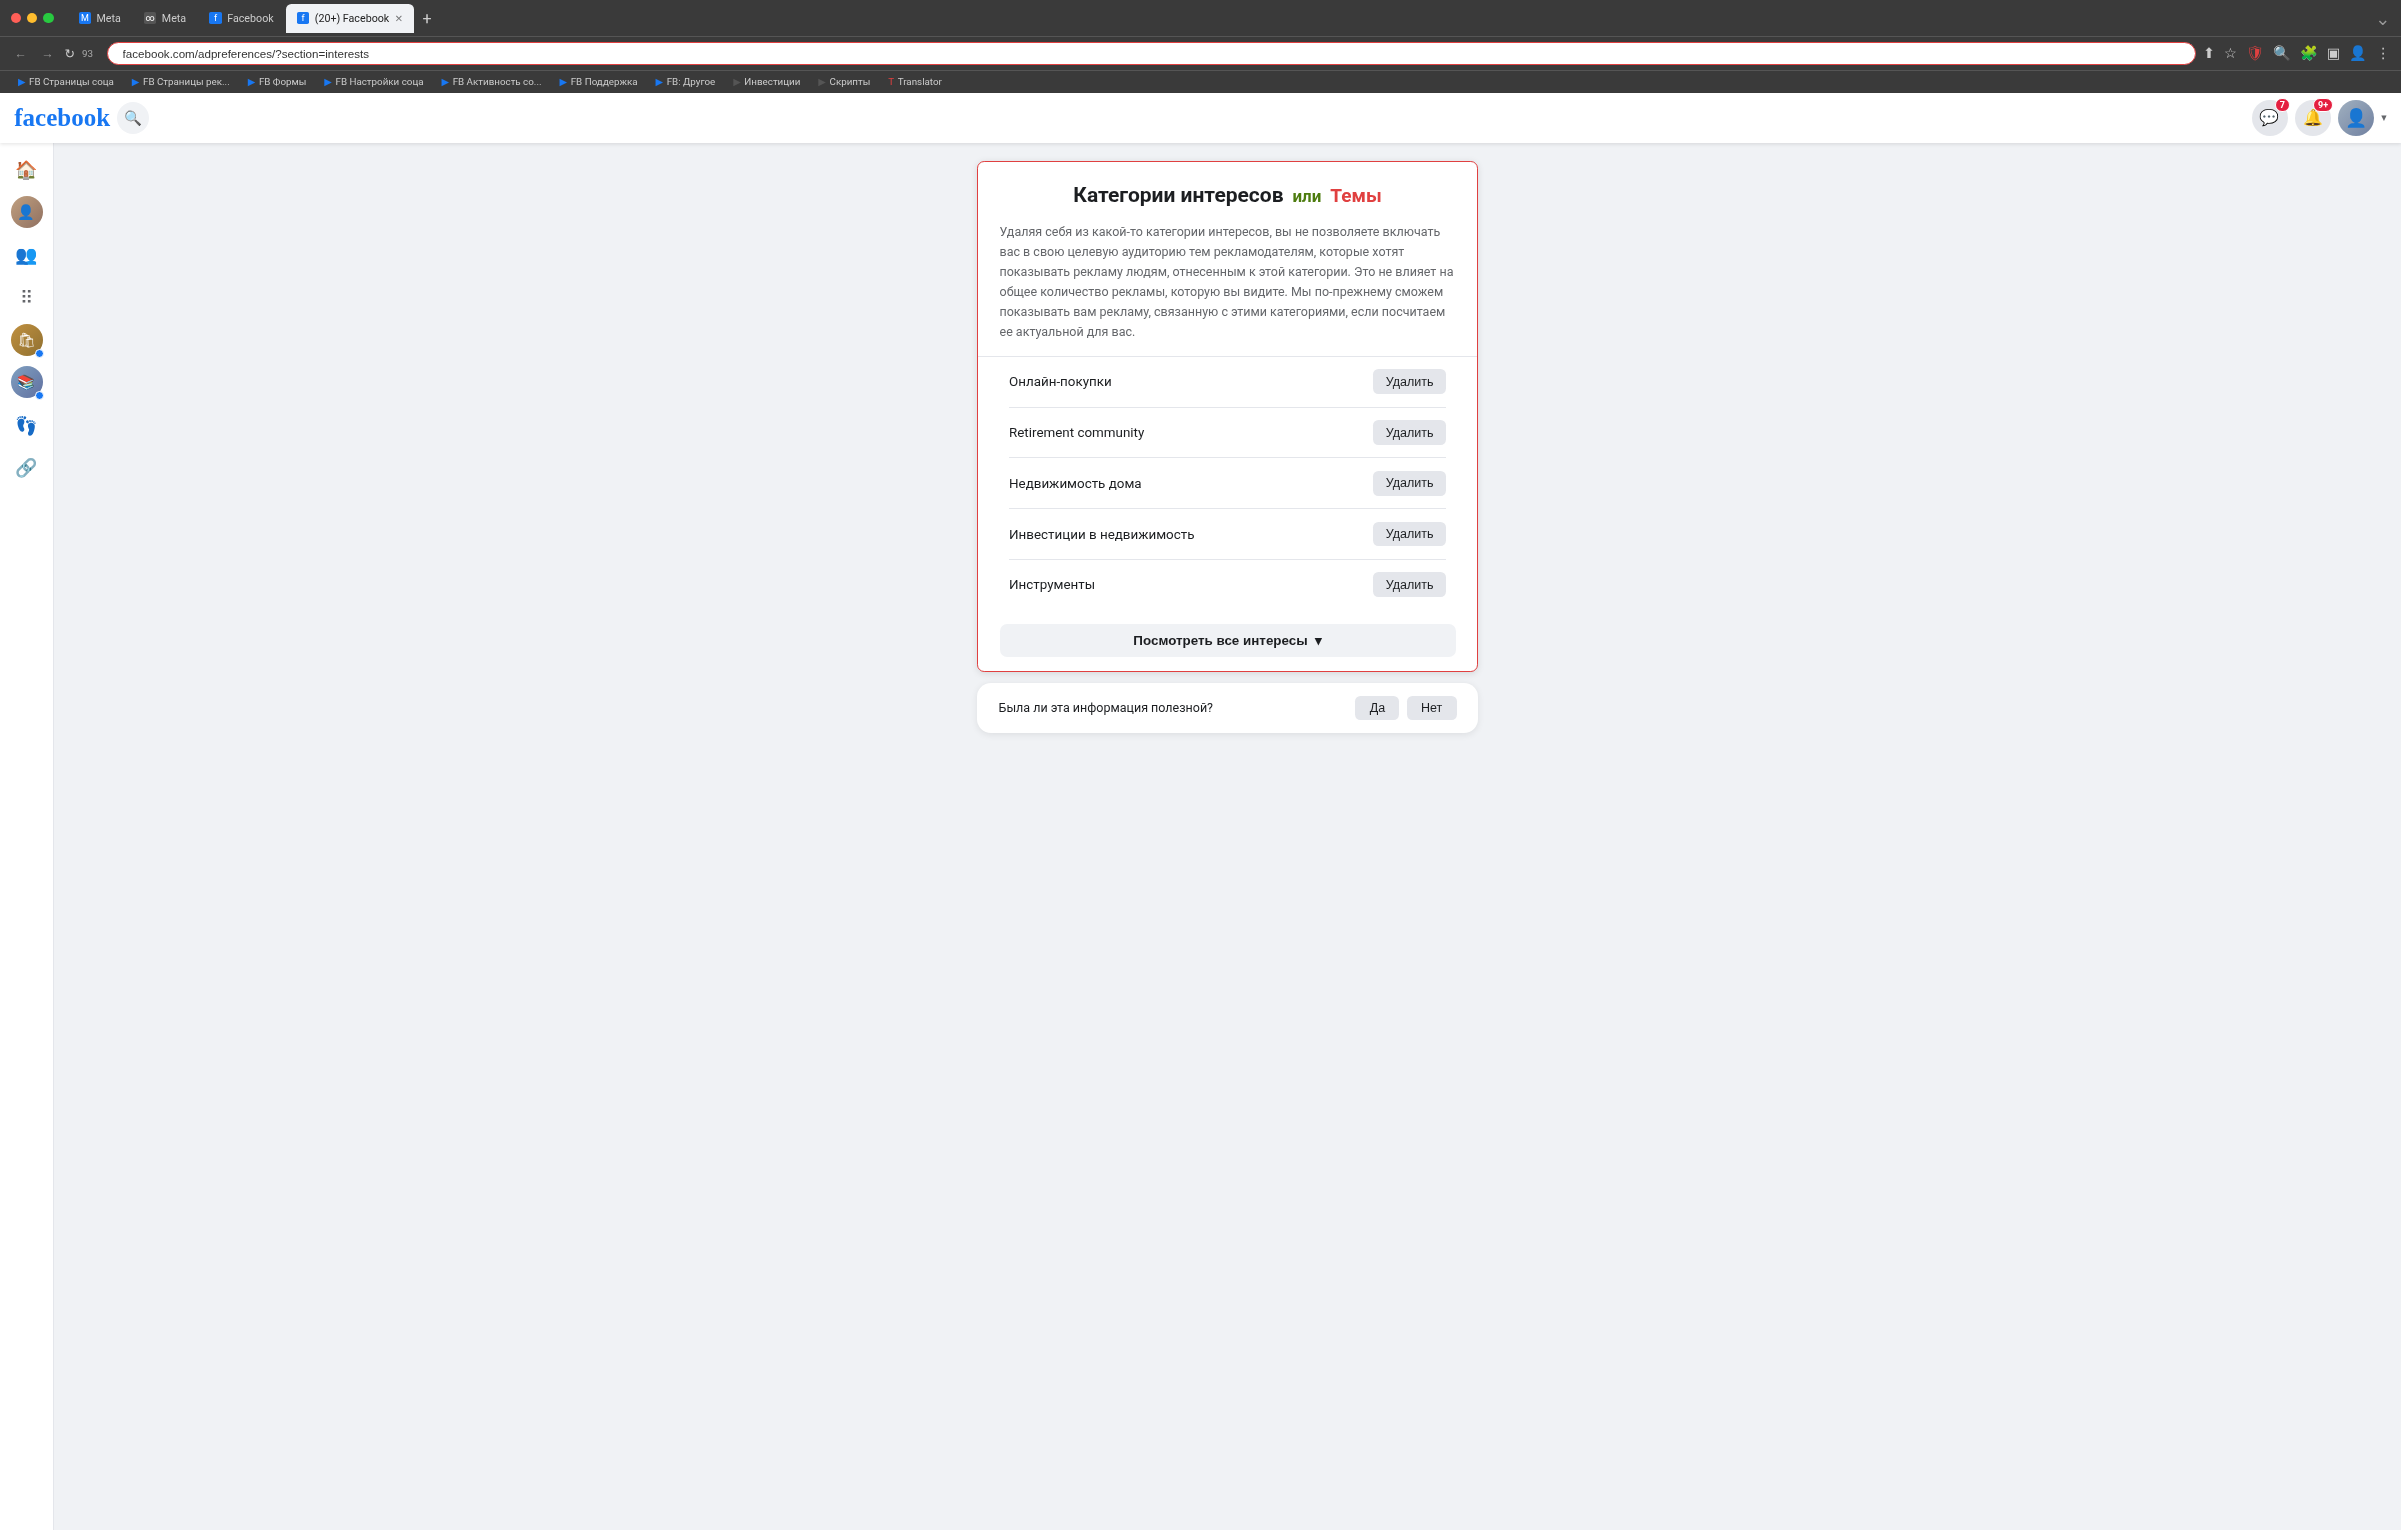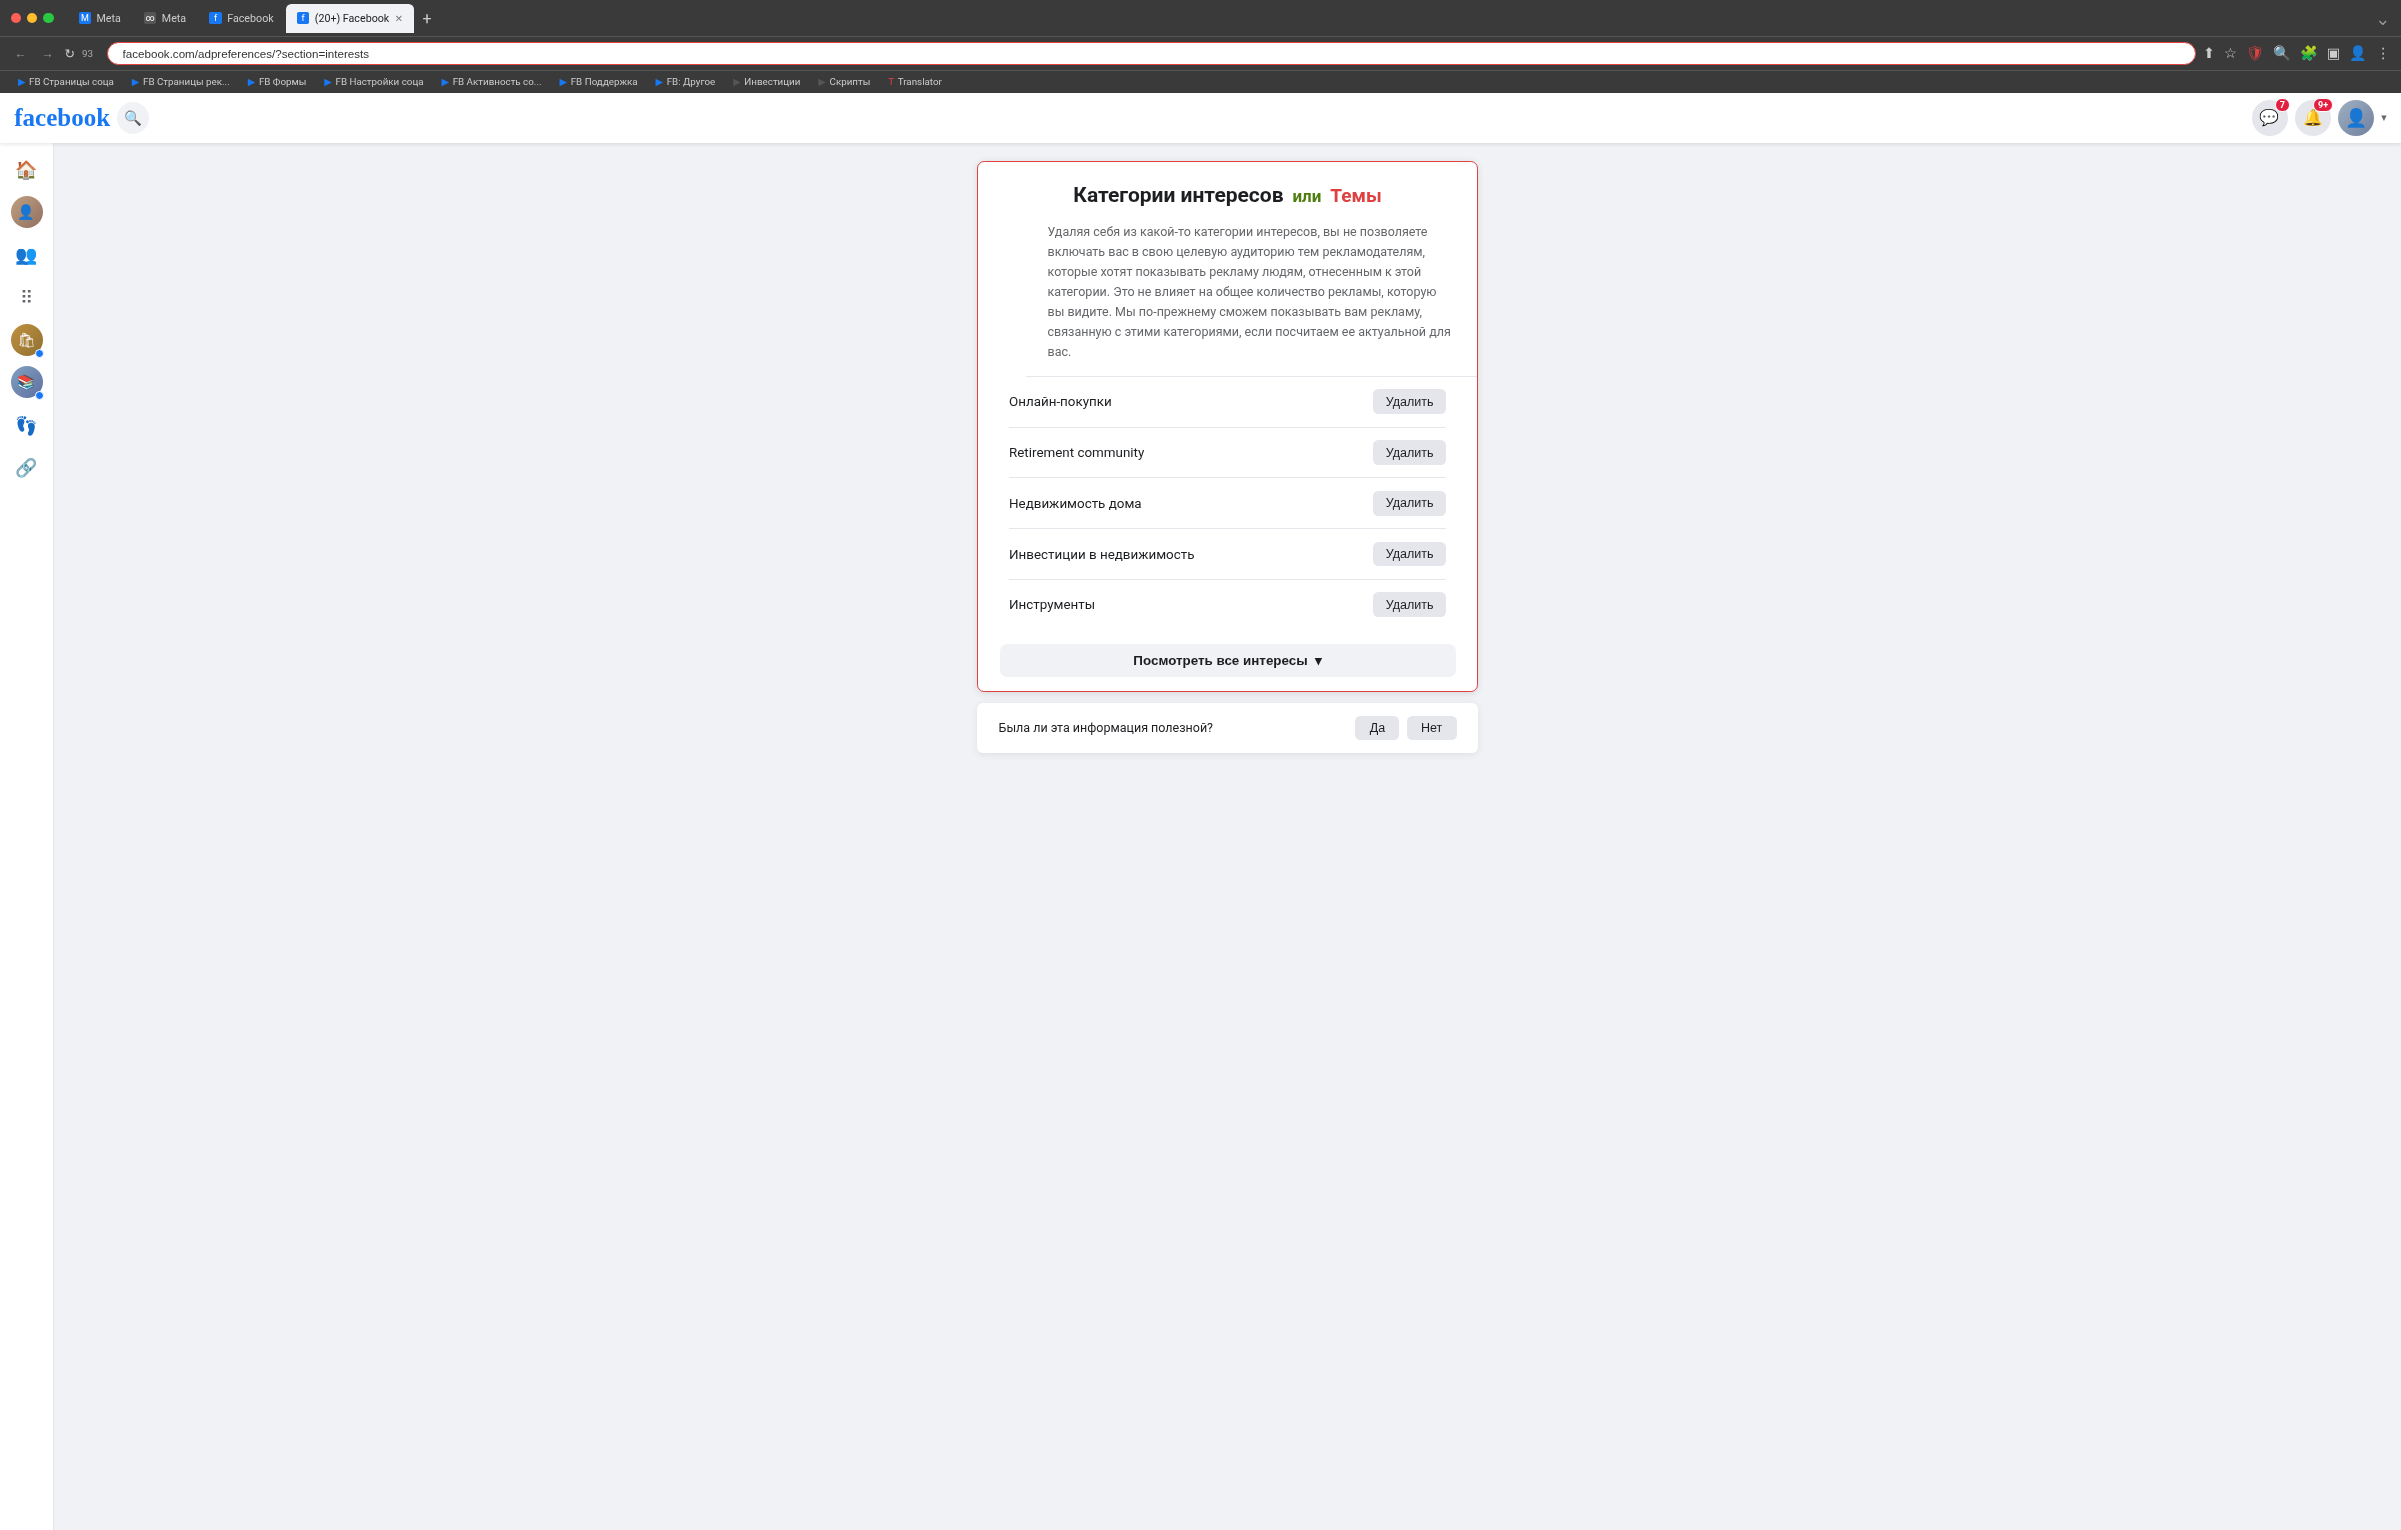--- a/index.html
+++ b/index.html
@@ -313,7 +313,6 @@
       color: #65676b;
       line-height: 1.6;
       border-bottom: 0.9px solid #e4e6eb;
-      margin-left: 48px;
     }
     .interest-list {
       padding: 0 31px;

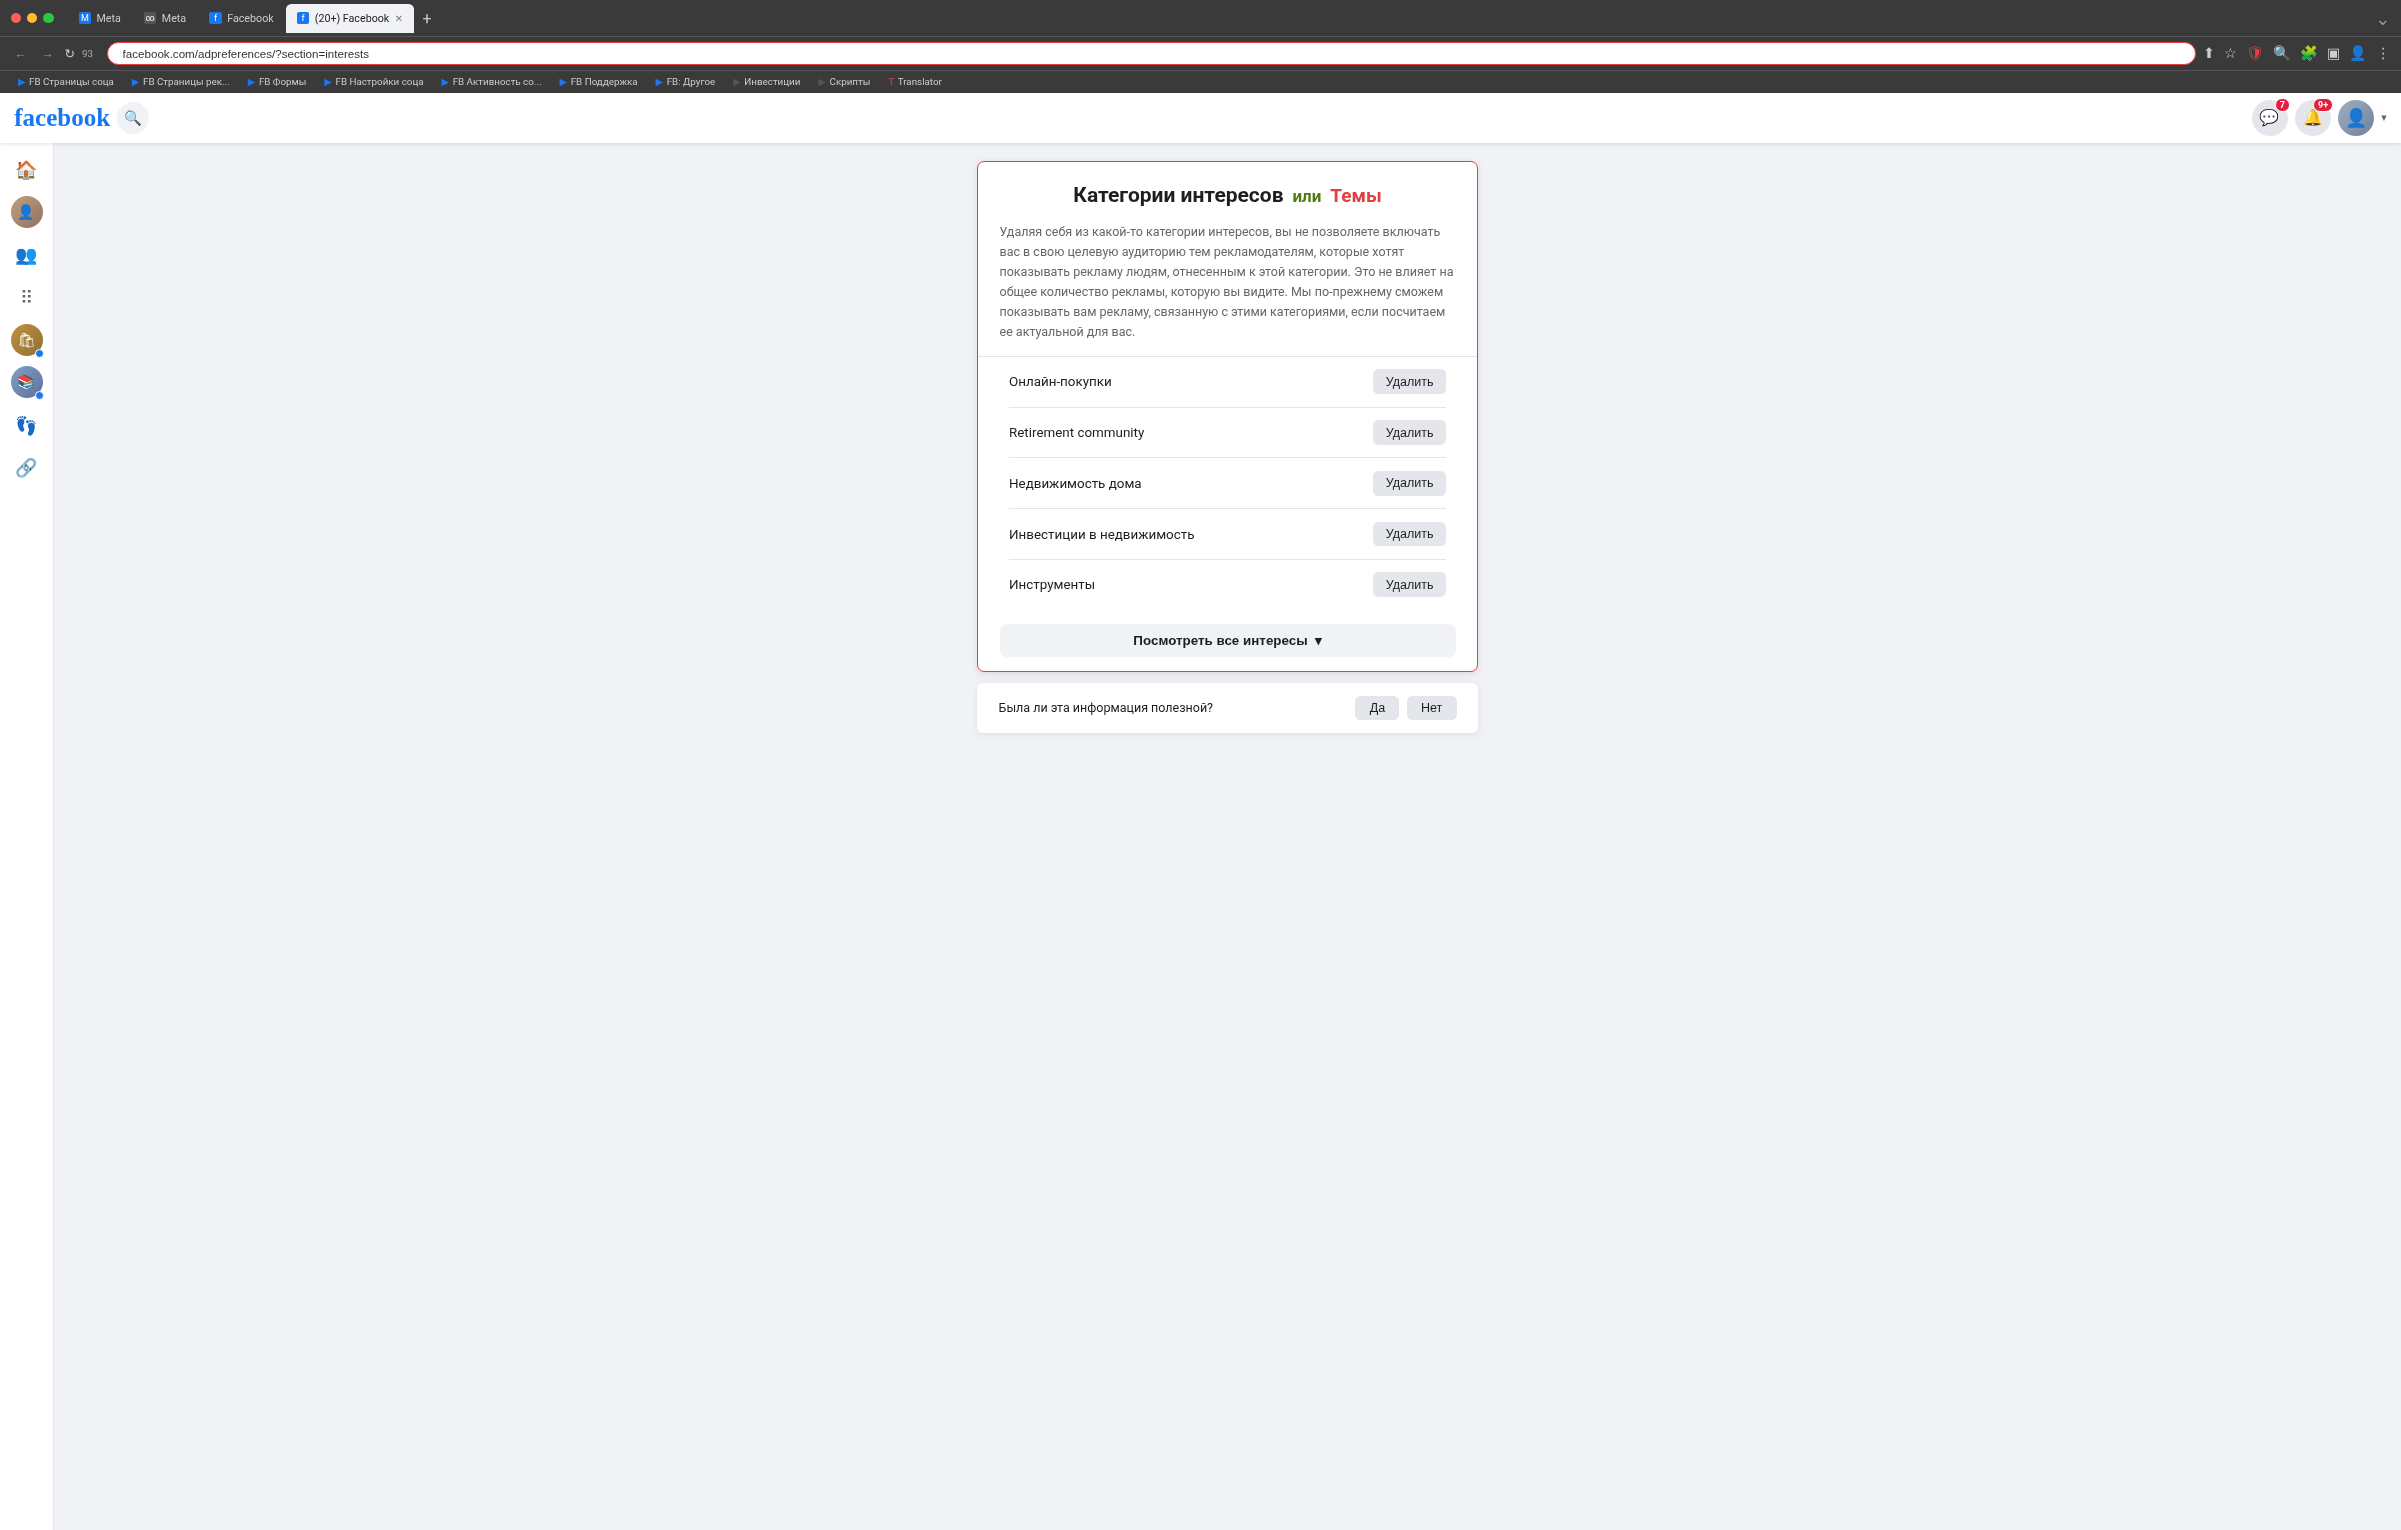--- a/index.html
+++ b/index.html
@@ -362,7 +362,7 @@
     
     .feedback-bar {
       background: #fff;
-      border-radius: 6px;
+      border-radius: 14px;
       padding: 12.5px 21.5px;
       display: flex;
       align-items: center;

